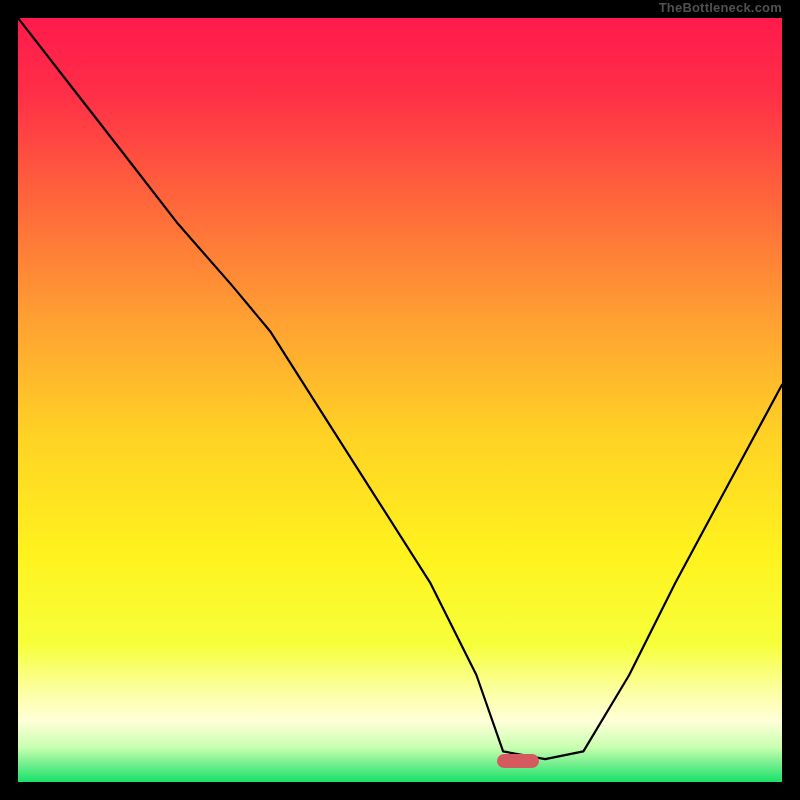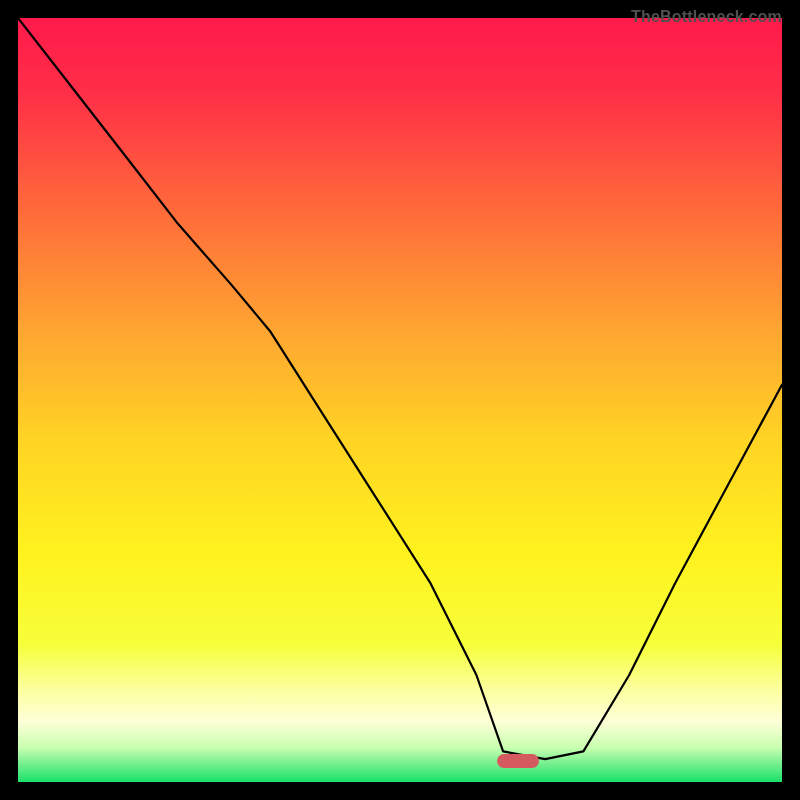--- a/index.html
+++ b/index.html
@@ -34,10 +34,10 @@
   }
   .watermark {
     position: absolute;
-    top: 8px;
+    top: 0px;
     right: 18px;
     font-family: Arial, Helvetica, sans-serif;
-    font-size: 16px;
+    font-size: 13px;
     font-weight: 600;
     color: #505050;
     letter-spacing: 0.2px;

